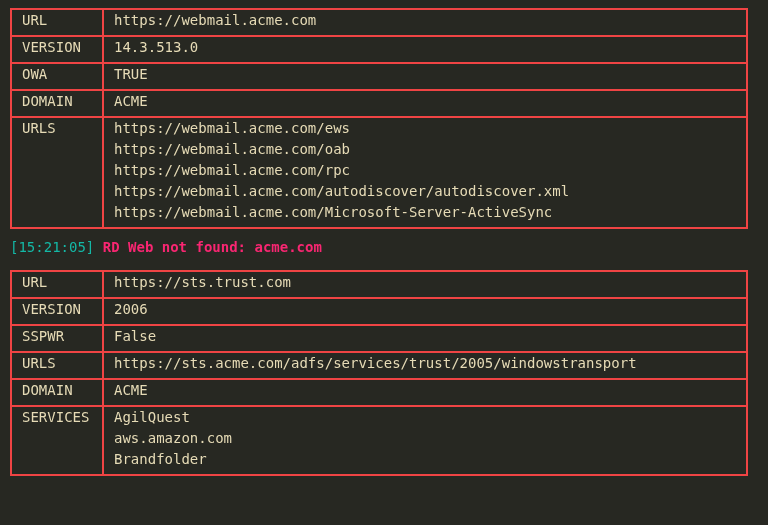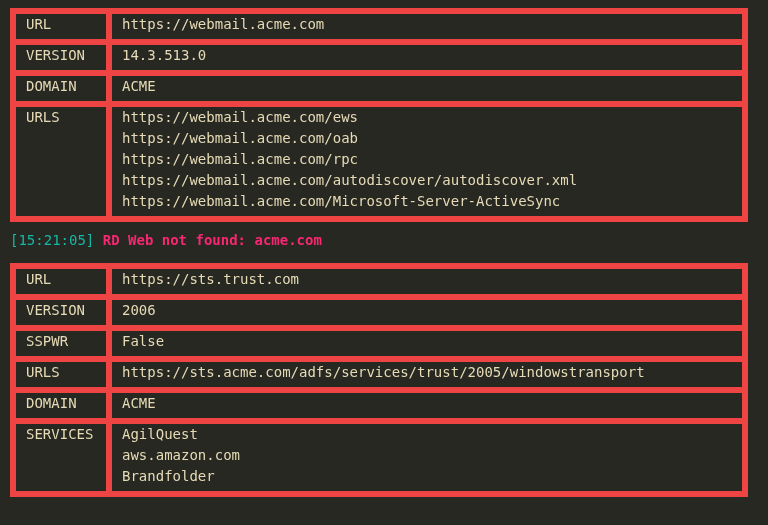--- a/index.html
+++ b/index.html
@@ -26,7 +26,7 @@
     width: calc(100% - 30px);
   }
   table.infotable td {
-    border: 6px solid #ef4444;
+    border: 2px solid #ef4444;
     padding: 0 8px 4px 10px;
     vertical-align: top;
     color: #e6dbb6;

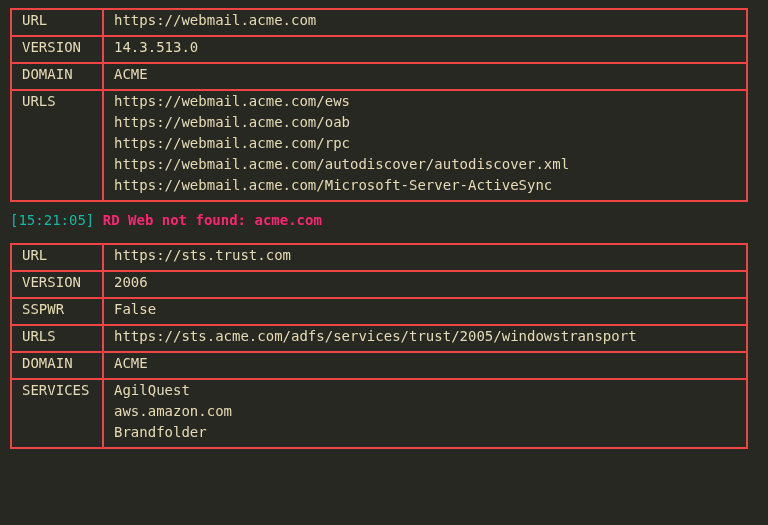--- a/index.html
+++ b/index.html
@@ -73,6 +73,12 @@
           </td>
         </tr>
         <tr>
+          <td class="key">OWA</td>
+          <td>
+            <div class="val-line">TRUE</div>
+          </td>
+        </tr>
+        <tr>
           <td class="key">DOMAIN</td>
           <td>
             <div class="val-line">ACME</div>

